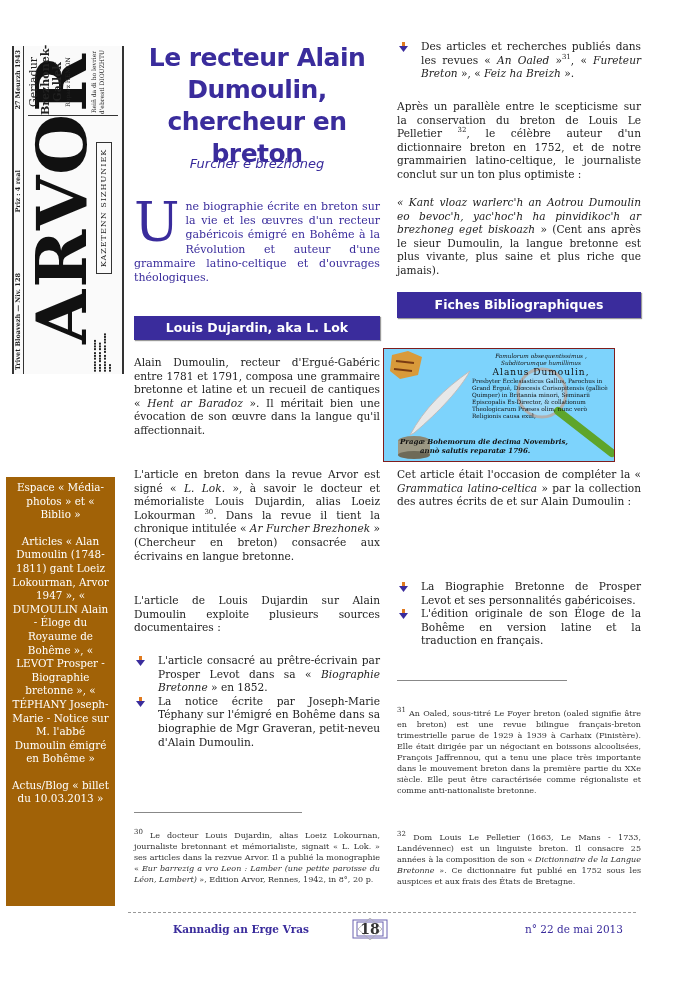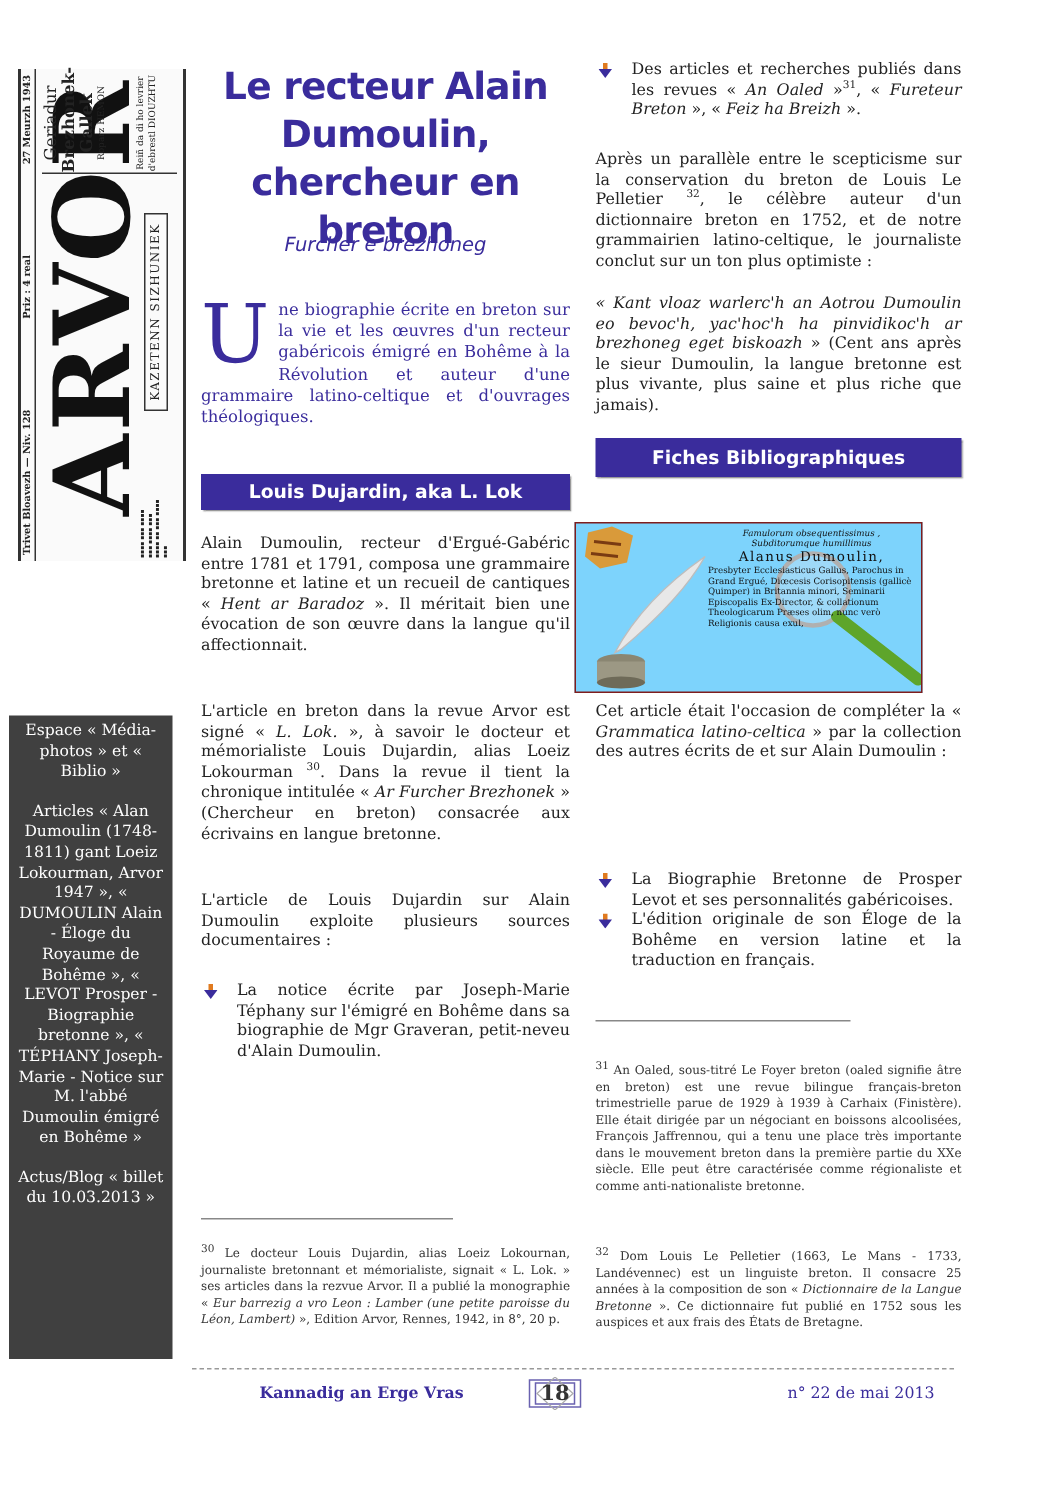--- a/index.html
+++ b/index.html
@@ -162,6 +162,10 @@
     <div class="big">Alanus Dumoulin,</div>
     <div class="lft">Presbyter Ecclesiasticus Gallus, Parochus in Grand Ergué, Diœcesis Corisopitensis (gallicè Quimper) in Britannia minori, Seminarii Episcopalis Ex-Director, &amp; collationum Theologicarum Præses olim, nunc verò Religionis causa exul,</div>
   </div>
+  <div class="bottom">
+    <div>Pragæ Bohemorum die decima Novembris,</div>
+    <div style="padding-left:20px">annò salutis reparatæ 1796.</div>
+  </div>
 </div>
 
 <div class="abs body-text just" style="left:397px; top:468px; width:244px;">

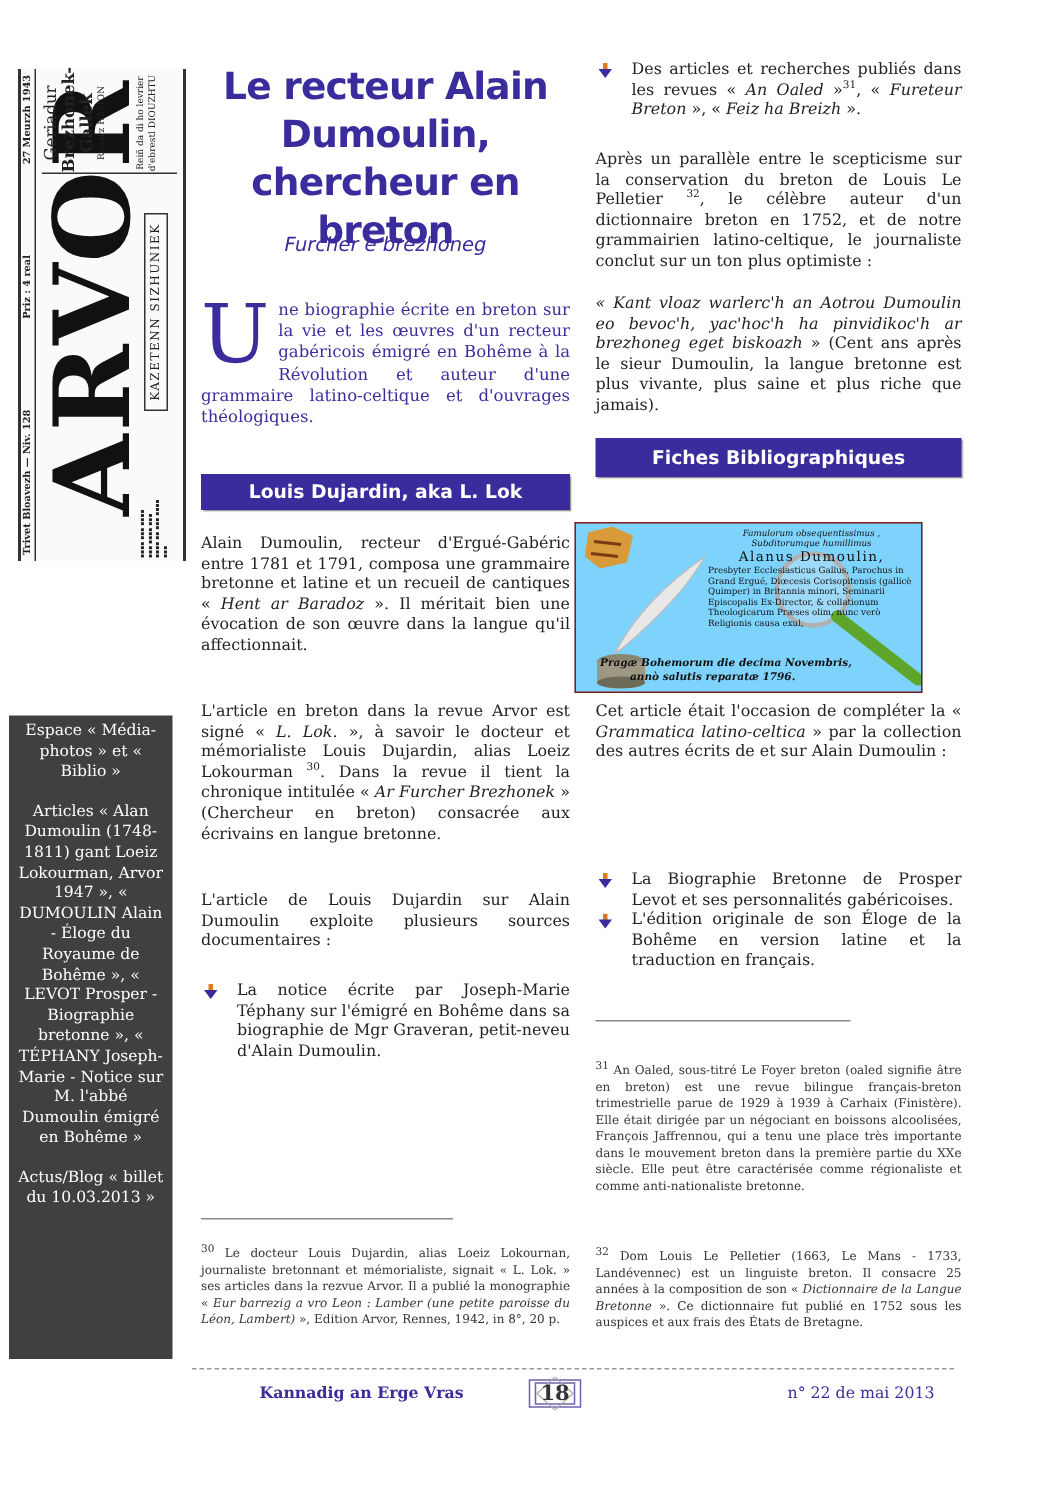--- a/index.html
+++ b/index.html
@@ -24,7 +24,7 @@
   #arvor .arv-left { position: absolute; left: 2px; top: 78px; width: 40px; font-size: 4px; line-height: 5px; }
 
   
-  #sidebar { left: 6px; top: 477px; width: 109px; height: 429px; background: #404040; color: #ffffff; font-family: "DejaVu Serif", serif; font-size: 10.4px; line-height: 13.6px; text-align: center; box-sizing: border-box; padding: 4px 4px; }
+  #sidebar { left: 6px; top: 477px; width: 109px; height: 429px; background: #a16207; color: #ffffff; font-family: "DejaVu Serif", serif; font-size: 10.4px; line-height: 13.6px; text-align: center; box-sizing: border-box; padding: 4px 4px; }
   #sidebar p { margin: 0 0 13px 0; }
 
   

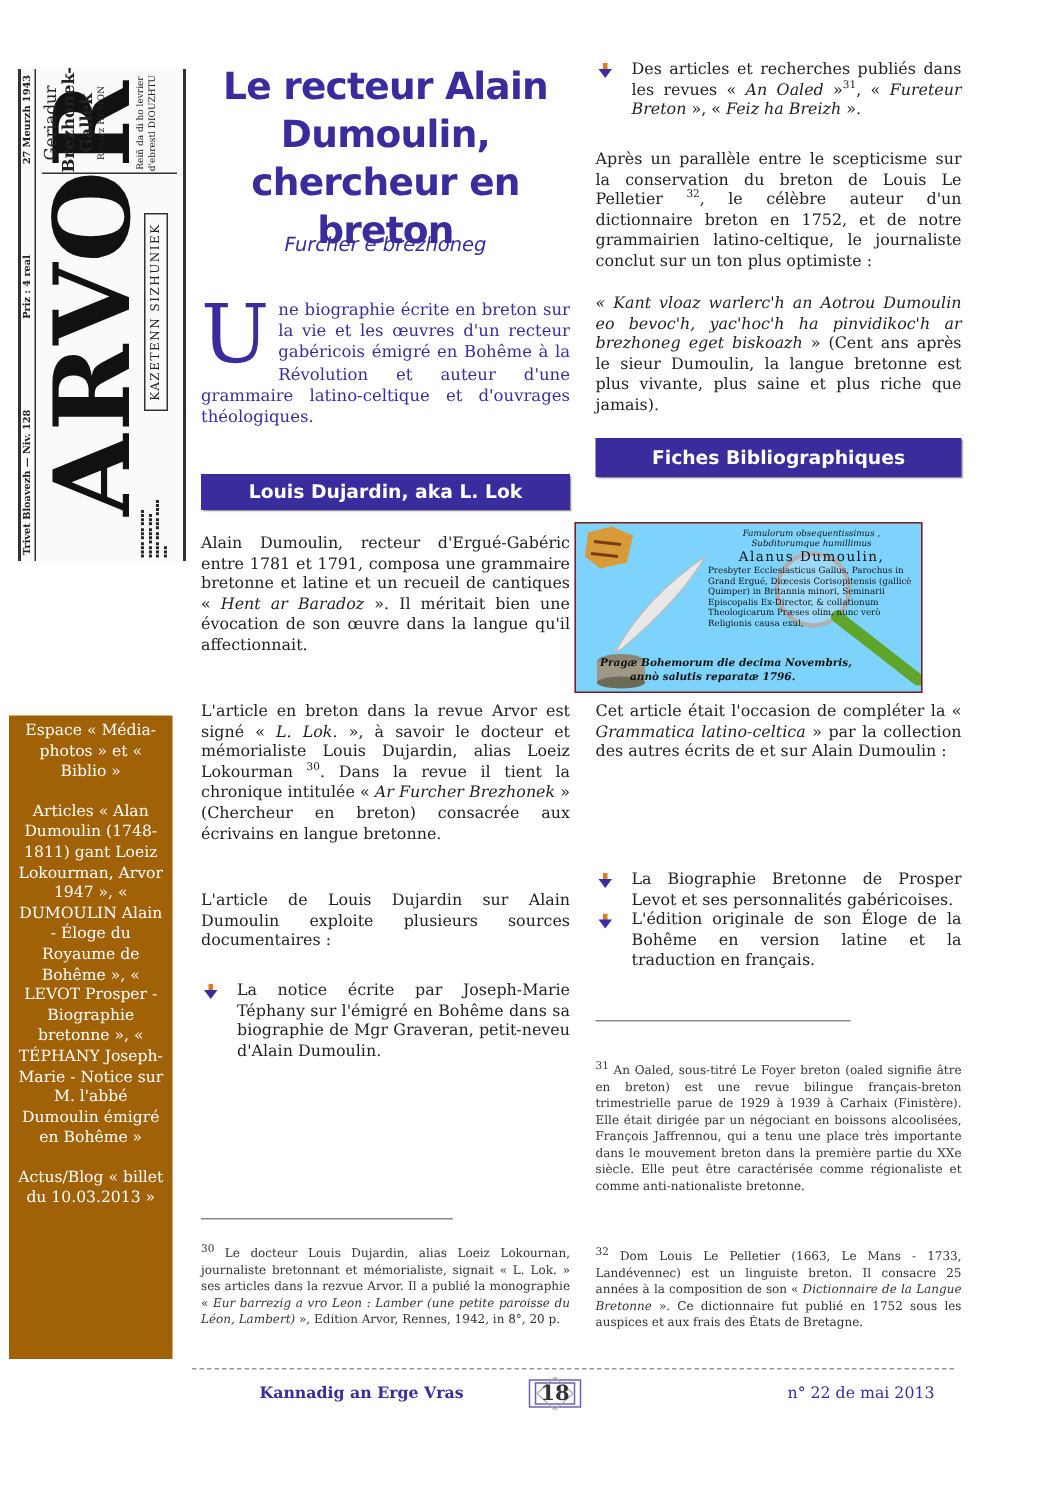--- a/index.html
+++ b/index.html
@@ -110,6 +110,13 @@
 </div>
 
 <ul class="abs bl body-text just" style="left:134px; top:654px; width:246px;">
+  <li>
+    <svg class="bullet-icon" viewBox="0 0 9 10">
+        <rect x="3" y="0" width="3" height="5" fill="#e07a1f"></rect>
+        <polygon points="0,4 9,4 4.5,10" fill="#3a2c9c"></polygon>
+      </svg>
+    <span>L'article consacré au prêtre-écrivain par Prosper Levot dans sa « </span><i>Biographie Bretonne</i><span> » en 1852.</span>
+  </li>
   <li>
     <svg class="bullet-icon" viewBox="0 0 9 10">
         <rect x="3" y="0" width="3" height="5" fill="#e07a1f"></rect>

